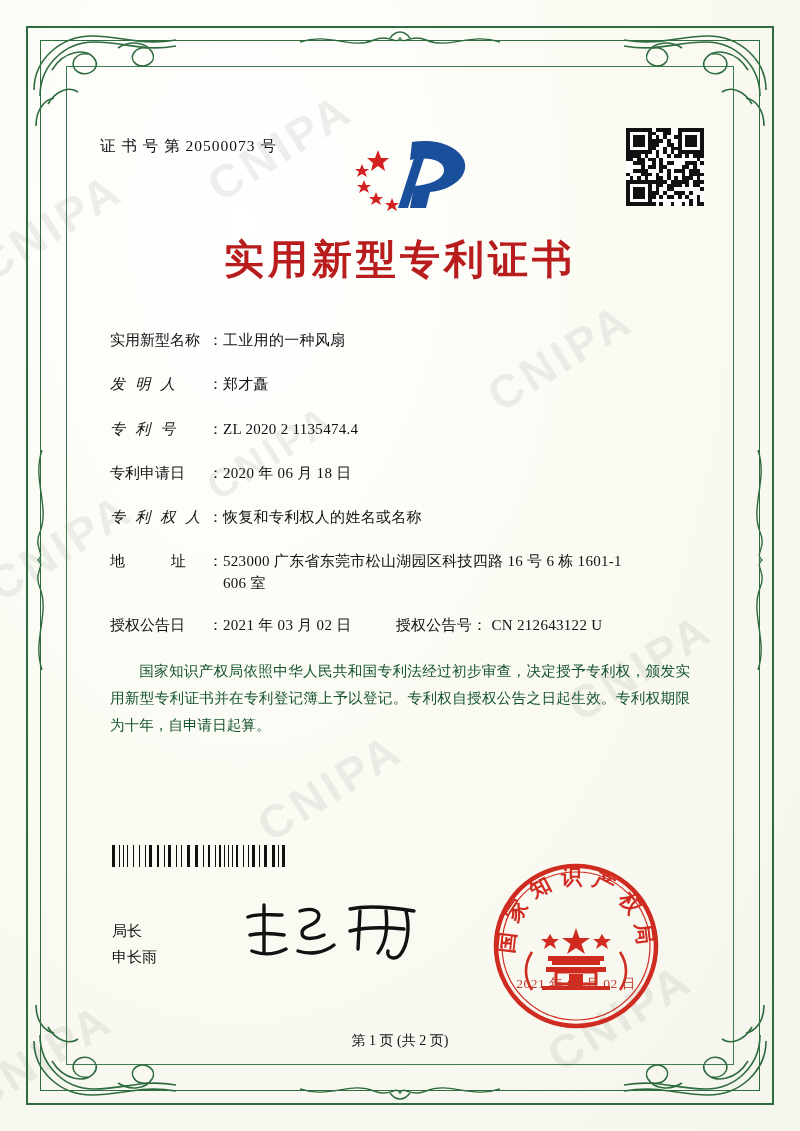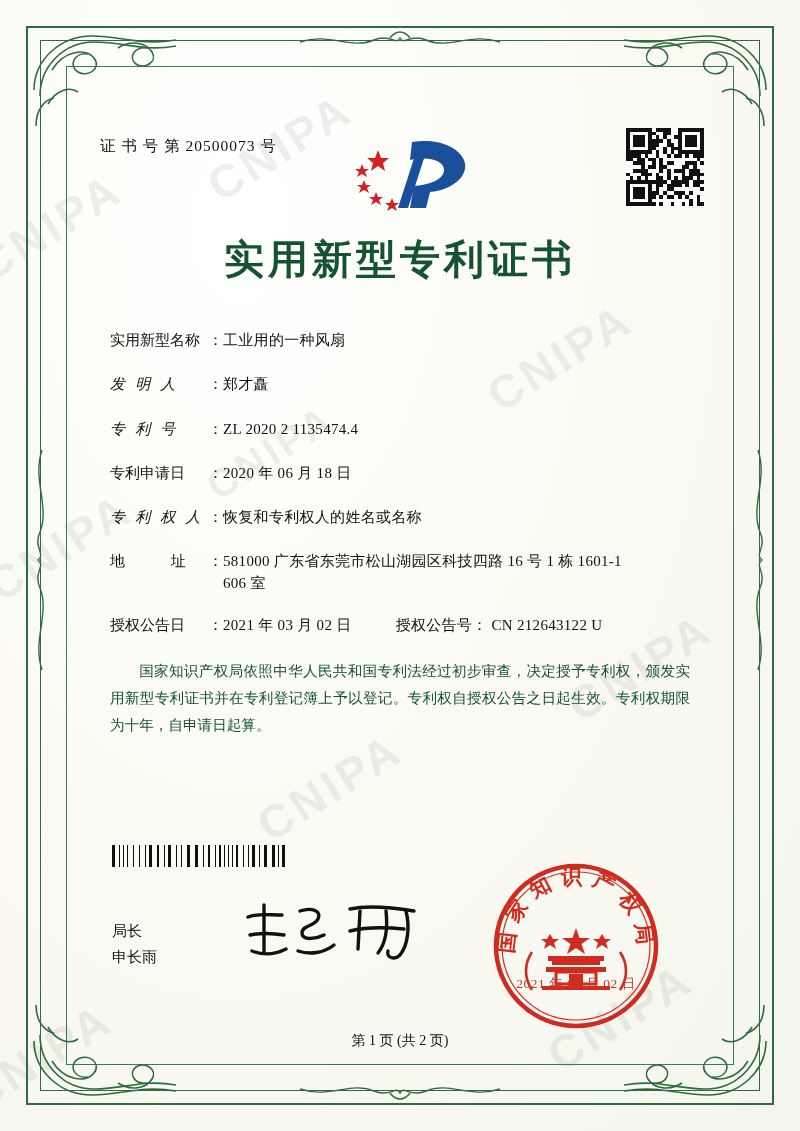--- a/index.html
+++ b/index.html
@@ -124,7 +124,7 @@
     font-size: 40px;
     font-weight: bold;
     letter-spacing: 4px;
-    color: #14532d;
+    color: #b91c1c;
     font-family: "DejaVu Serif", "Liberation Serif", serif;
   }
 

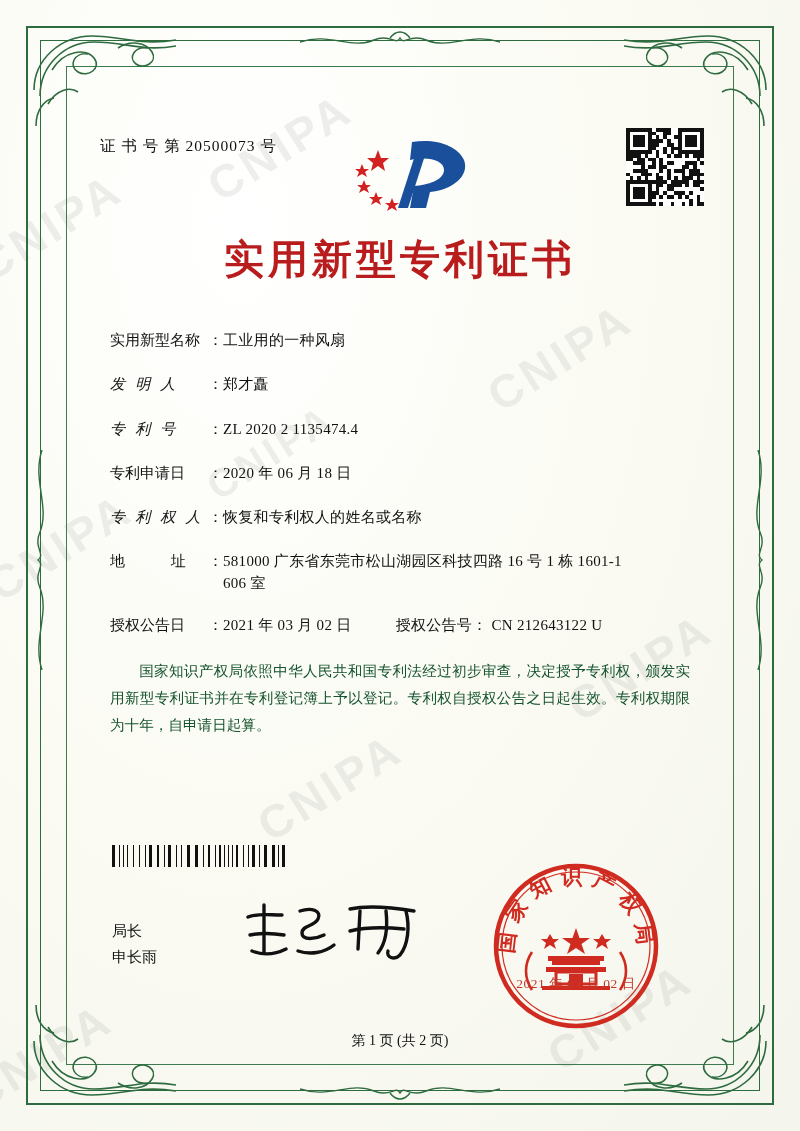--- a/index.html
+++ b/index.html
@@ -826,7 +826,7 @@
       <span class="lbl sp4">地      址</span>
       <span class="colon">：</span>
       <span class="val">
-        <span>581000 广东省东莞市松山湖园区科技四路 16 号 1 栋 1601-1</span><br>
+        <span>523000 广东省东莞市松山湖园区科技四路 16 号 6 栋 1601-1</span><br>
         <span class="addr-cont">606 室</span>
       </span>
     </div>

